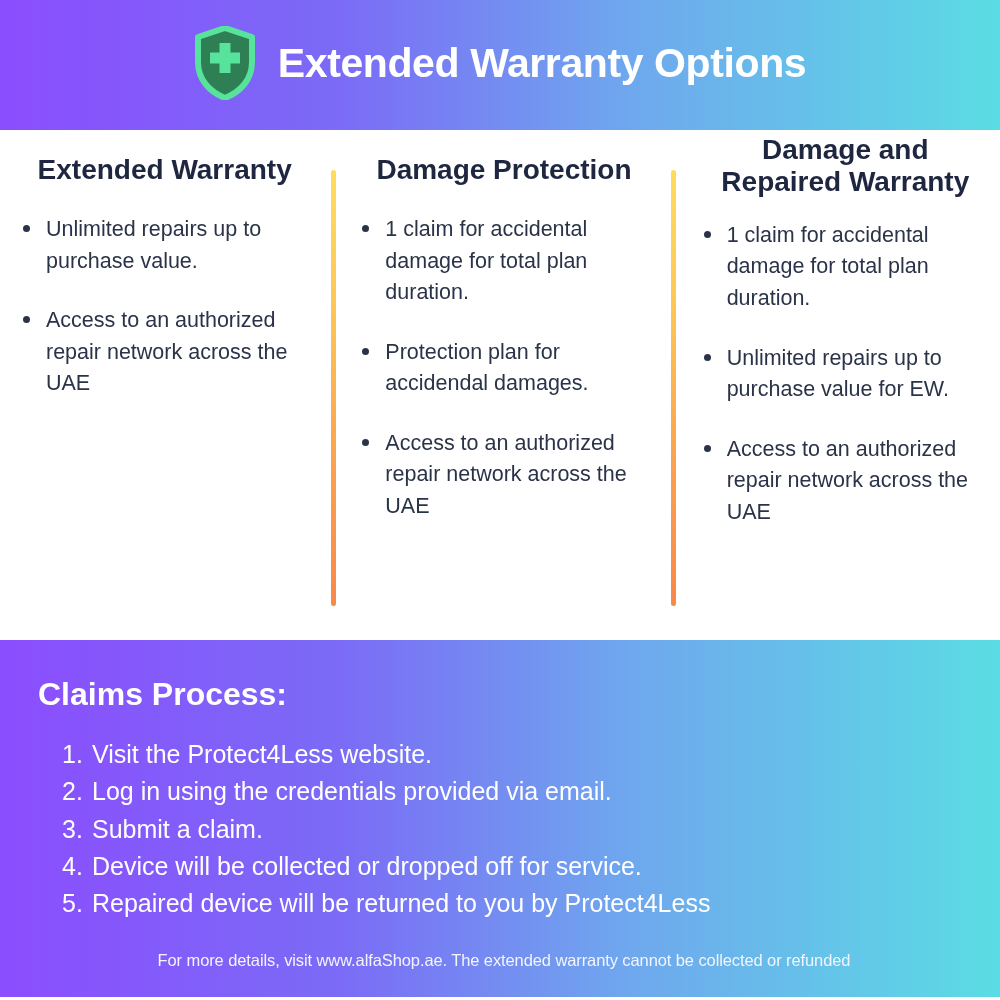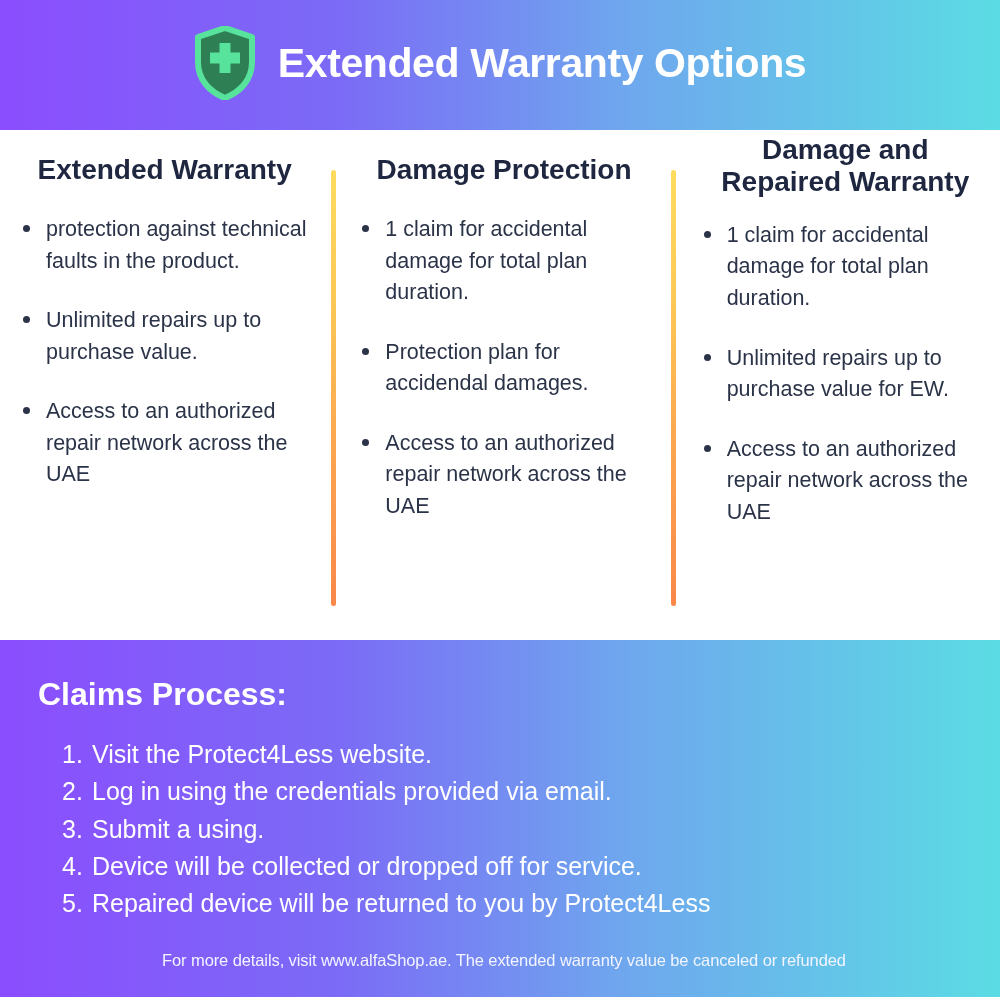--- a/index.html
+++ b/index.html
@@ -195,10 +195,6 @@
     <div class="column col-1">
       <div class="col-title">Extended Warranty</div>
       <ul class="bullets">
-        <li class="bullet">
-          <span class="dot"></span>
-          <span>protection against technical faults in the product.</span>
-        </li>
         <li class="bullet">
           <span class="dot"></span>
           <span>Unlimited repairs up to purchase value.</span>

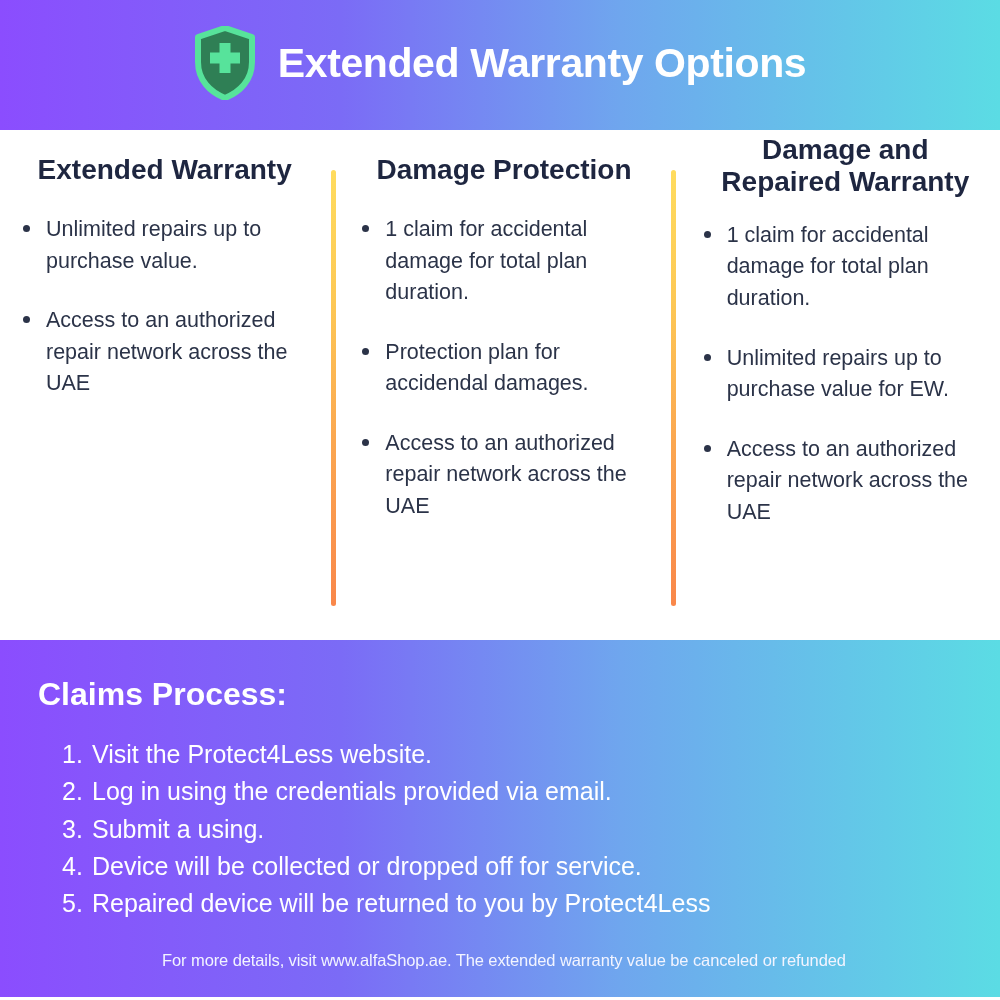--- a/index.html
+++ b/index.html
@@ -251,7 +251,7 @@
     <ol class="claims-list">
       <li>Visit the Protect4Less website.</li>
       <li>Log in using the credentials provided via email.</li>
-      <li>Submit a using.</li>
+      <li>Submit a claim.</li>
       <li>Device will be collected or dropped off for service.</li>
       <li>Repaired device will be returned to you by Protect4Less</li>
     </ol>

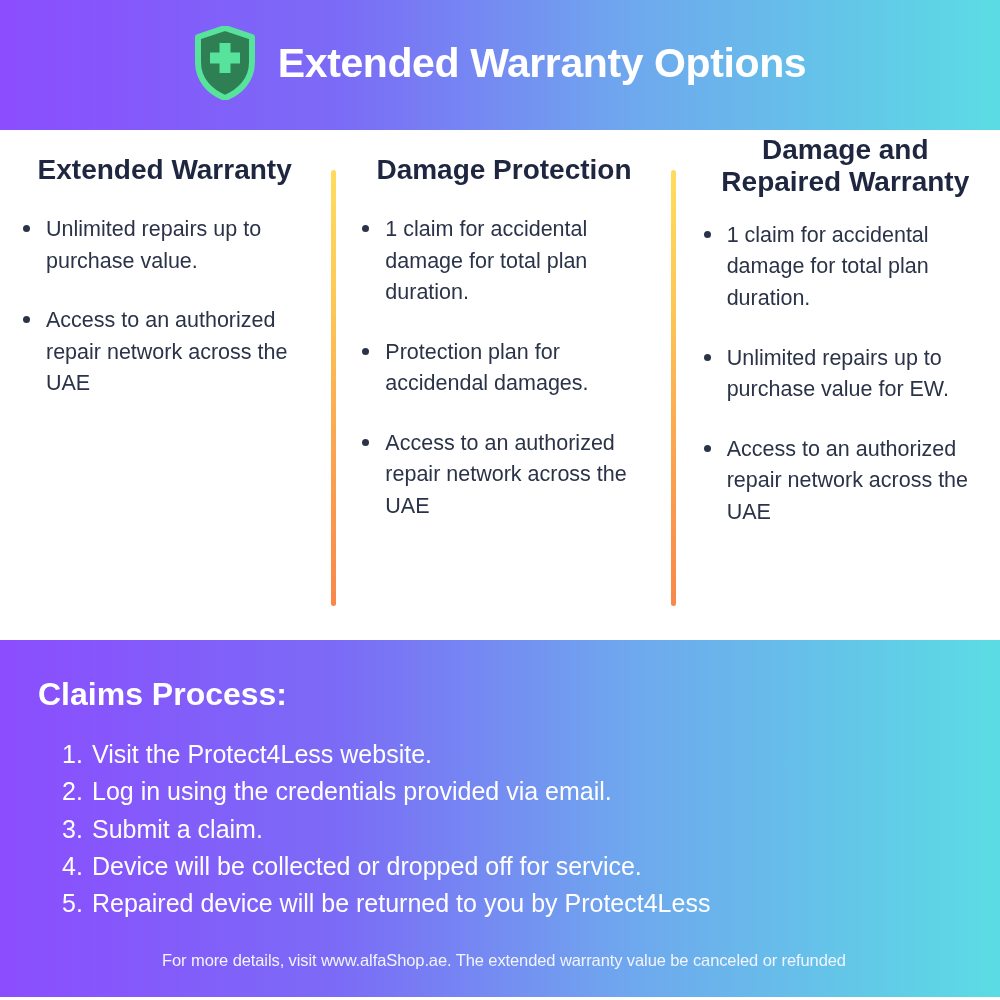--- a/index.html
+++ b/index.html
@@ -255,7 +255,7 @@
       <li>Device will be collected or dropped off for service.</li>
       <li>Repaired device will be returned to you by Protect4Less</li>
     </ol>
-    <div class="claims-note">For more details, visit www.alfaShop.ae. The extended warranty value be canceled or refunded</div>
+    <div class="claims-note">For more details, visit www.alfaShop.ae. The extended warranty cannot be collected or refunded</div>
   </div>
 
 </div>

